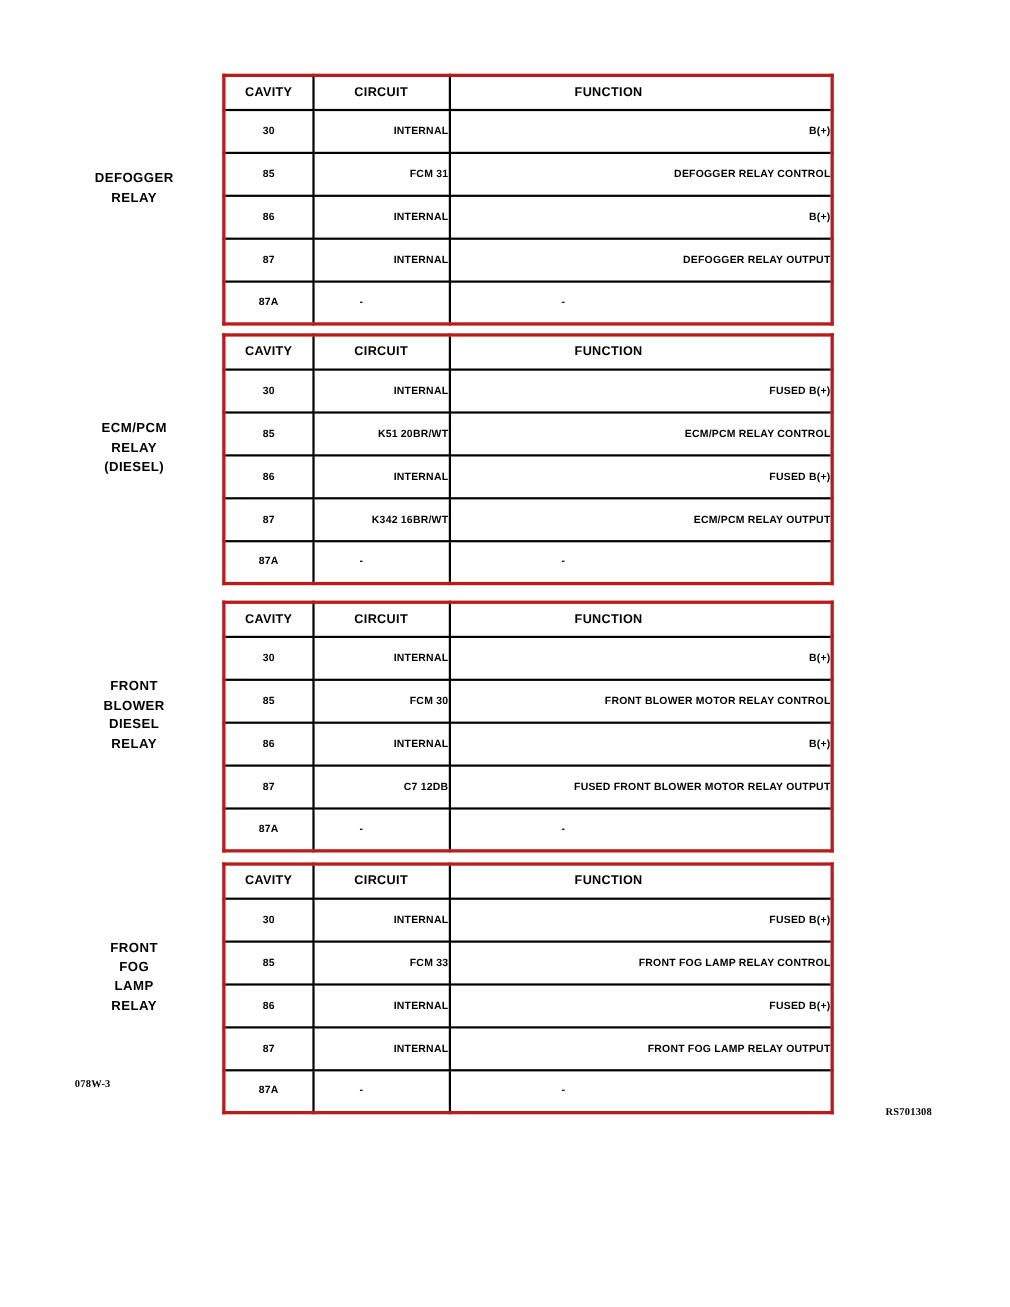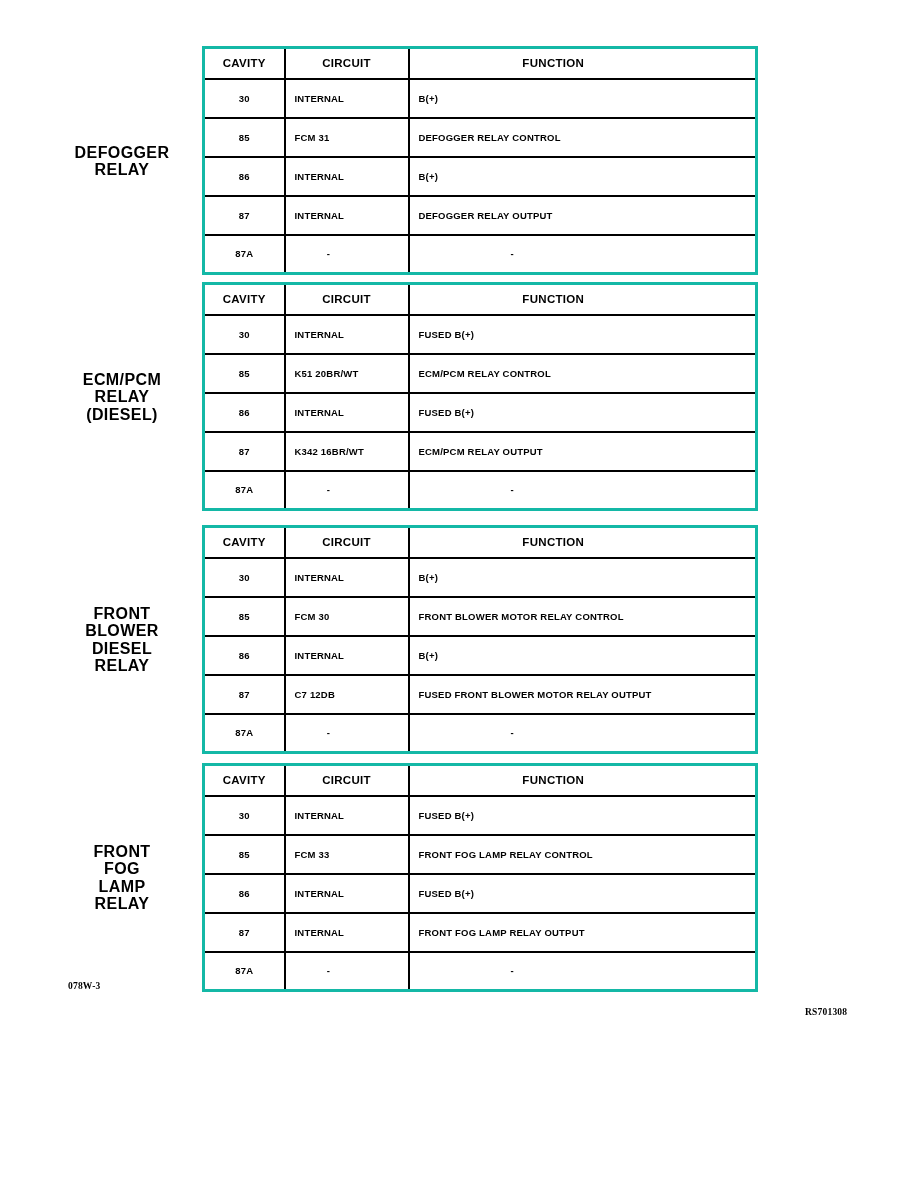--- a/index.html
+++ b/index.html
@@ -27,7 +27,8 @@
     table-layout: fixed;
     width: 553px;
     margin-left: 202px;
-    border: 3px solid #14b8a6;
+    border: 3px solid #b91c1c;
+    margin-top: 21px;
   }
   .relay-table th, .relay-table td {
     border: 2px solid #000;

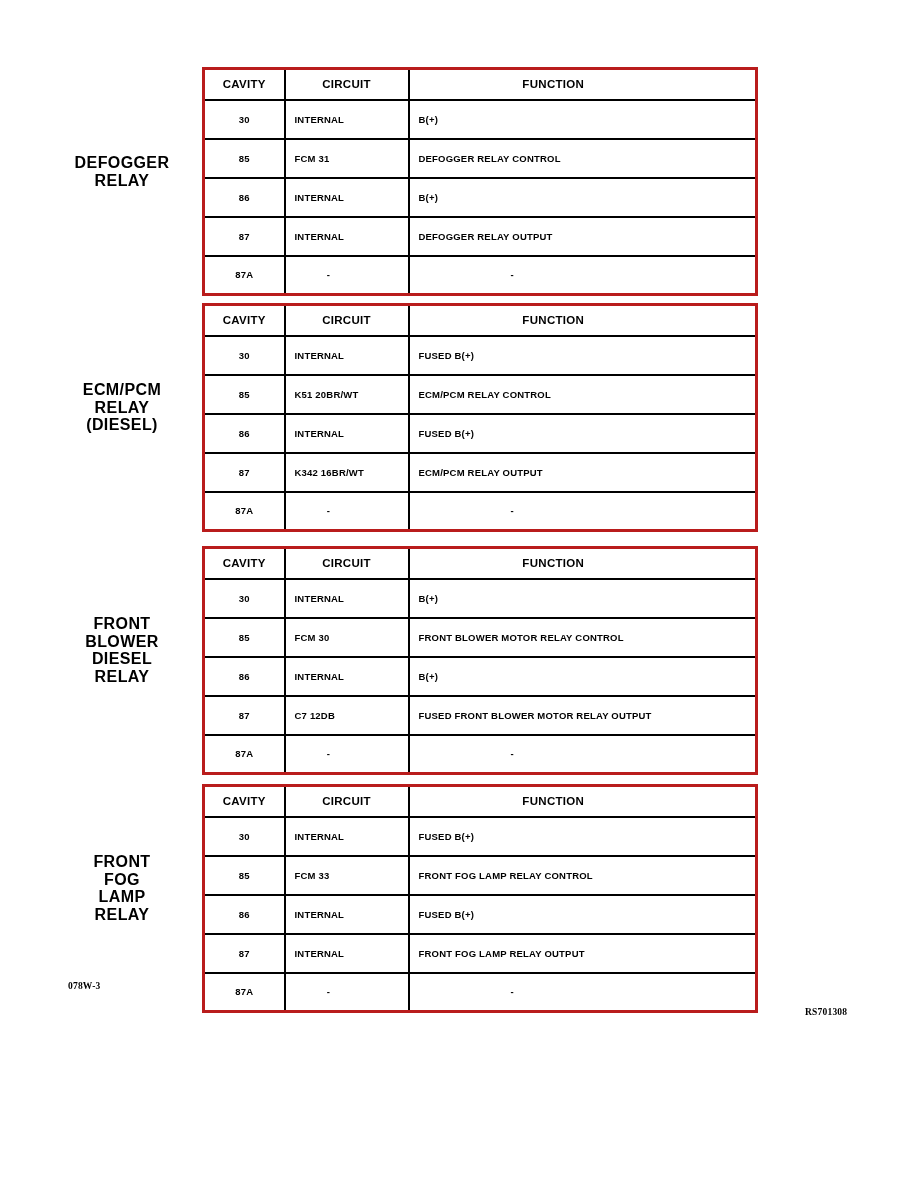--- a/index.html
+++ b/index.html
@@ -42,7 +42,7 @@
   .col1 { width: 124px; }
   .col2 { width: 348px; }
   td.col0 { text-align: center; }
-  td.col1, td.col2 { text-align: left; padding-left: 9px; }
+  td.col1, td.col2 { text-align: right; padding-left: 9px; }
   th.col2 { padding-right: 58px; }
   td.dash.col1 { text-align: center; padding-left: 0; padding-right: 36px; }
   td.dash.col2 { text-align: center; padding-left: 0; padding-right: 140px; }

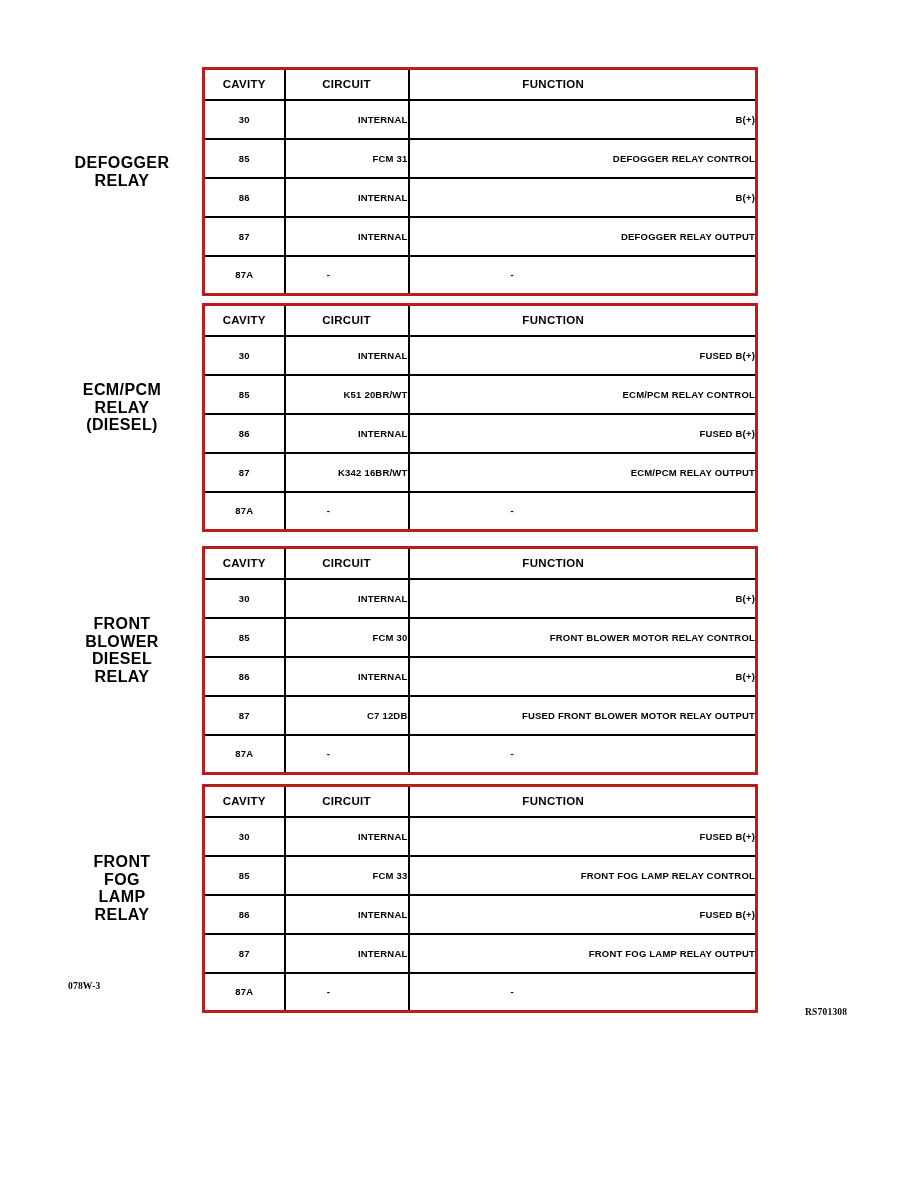--- a/index.html
+++ b/index.html
@@ -18,7 +18,7 @@
     left: 42px; width: 160px;
     top: 50%; transform: translateY(-50%);
     text-align: center;
-    font-size: 16px;
+    font-size: 12px;
     line-height: 17.5px;
     letter-spacing: 0.4px;
   }

